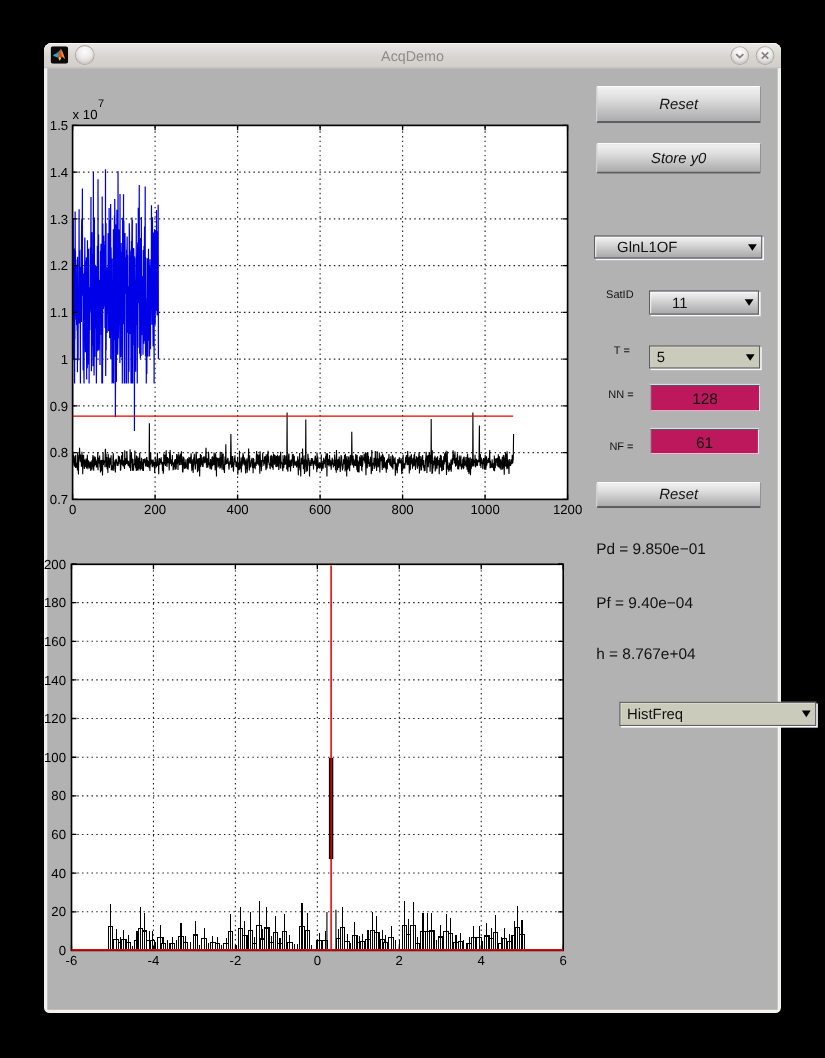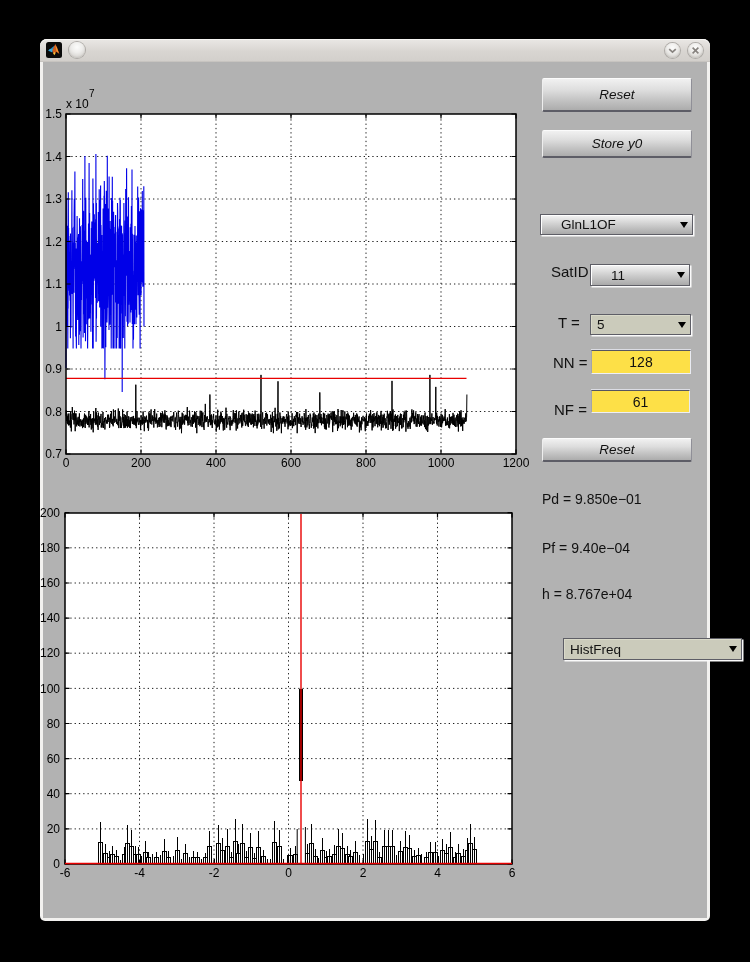--- a/index.html
+++ b/index.html
@@ -39,6 +39,7 @@
 <body>
 <div id="win">
   <div id="tbar"></div>
+  <div id="ttext">AcqDemo</div>
   <div id="body"></div>
 
   <svg style="position:absolute;left:6px;top:3px" width="16" height="16">

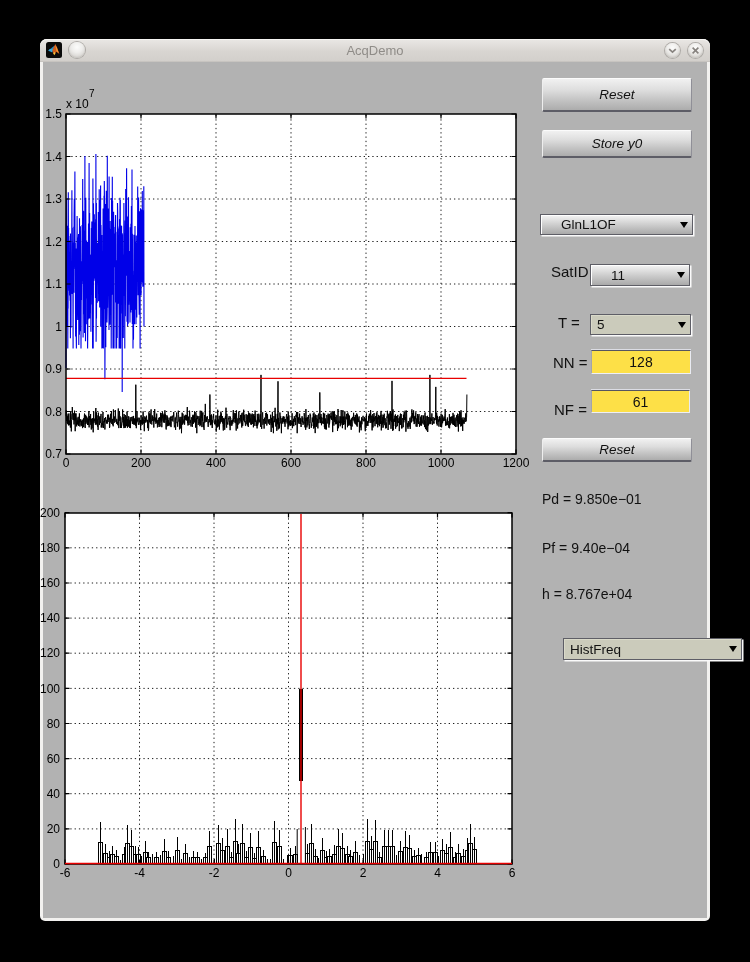--- a/index.html
+++ b/index.html
@@ -30,7 +30,7 @@
 .edit{background:#fde047;border:1px solid;border-color:#565660 #e9ebf2 #edeff6 #a4a4ac;
   box-shadow:0 -1px 0 #dcdde5;display:flex;align-items:center;justify-content:center;
   font-size:14px;}
-.lab{font-size:15px;}
+.lab{font-size:10px;}
 .itext{font-size:14px;}
 .circ{position:absolute;border-radius:50%;
   background:radial-gradient(circle at 50% 32%,#fcfcfb 0%,#eeedeb 40%,#d5d3cf 78%,#c2c0bc 100%);

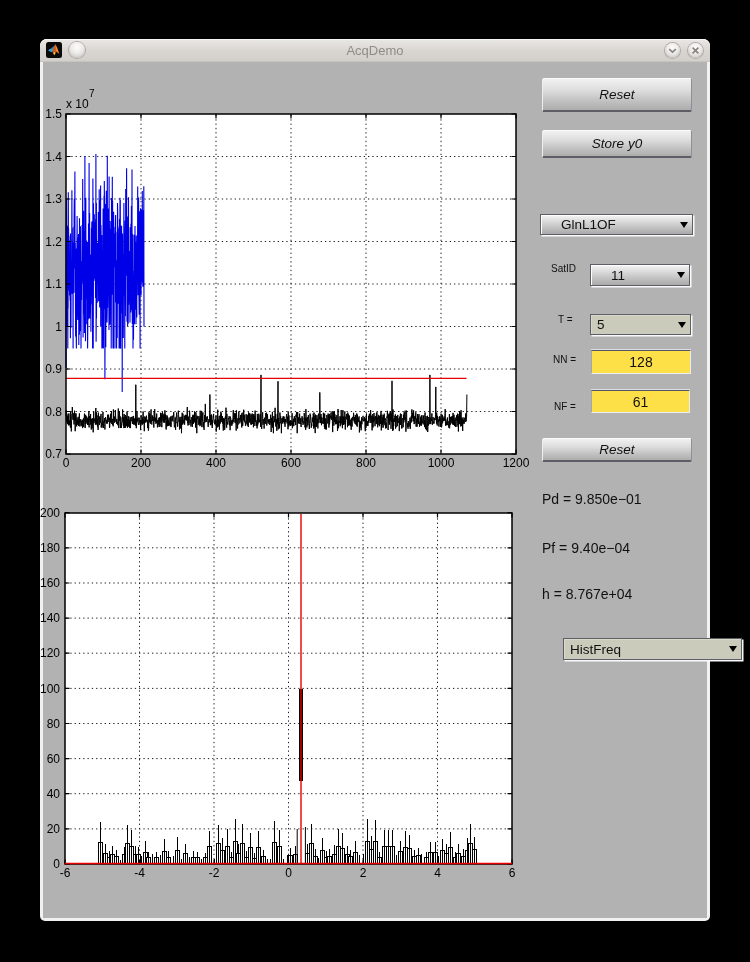--- a/index.html
+++ b/index.html
@@ -27,7 +27,7 @@
 .arr{position:absolute;right:4px;top:50%;margin-top:-3px;width:0;height:0;
   border-left:4.5px solid transparent;border-right:4.5px solid transparent;
   border-top:6px solid #000;}
-.edit{background:#fde047;border:1px solid;border-color:#565660 #e9ebf2 #edeff6 #a4a4ac;
+.edit{background:#be185d;border:1px solid;border-color:#565660 #e9ebf2 #edeff6 #a4a4ac;
   box-shadow:0 -1px 0 #dcdde5;display:flex;align-items:center;justify-content:center;
   font-size:14px;}
 .lab{font-size:10px;}

